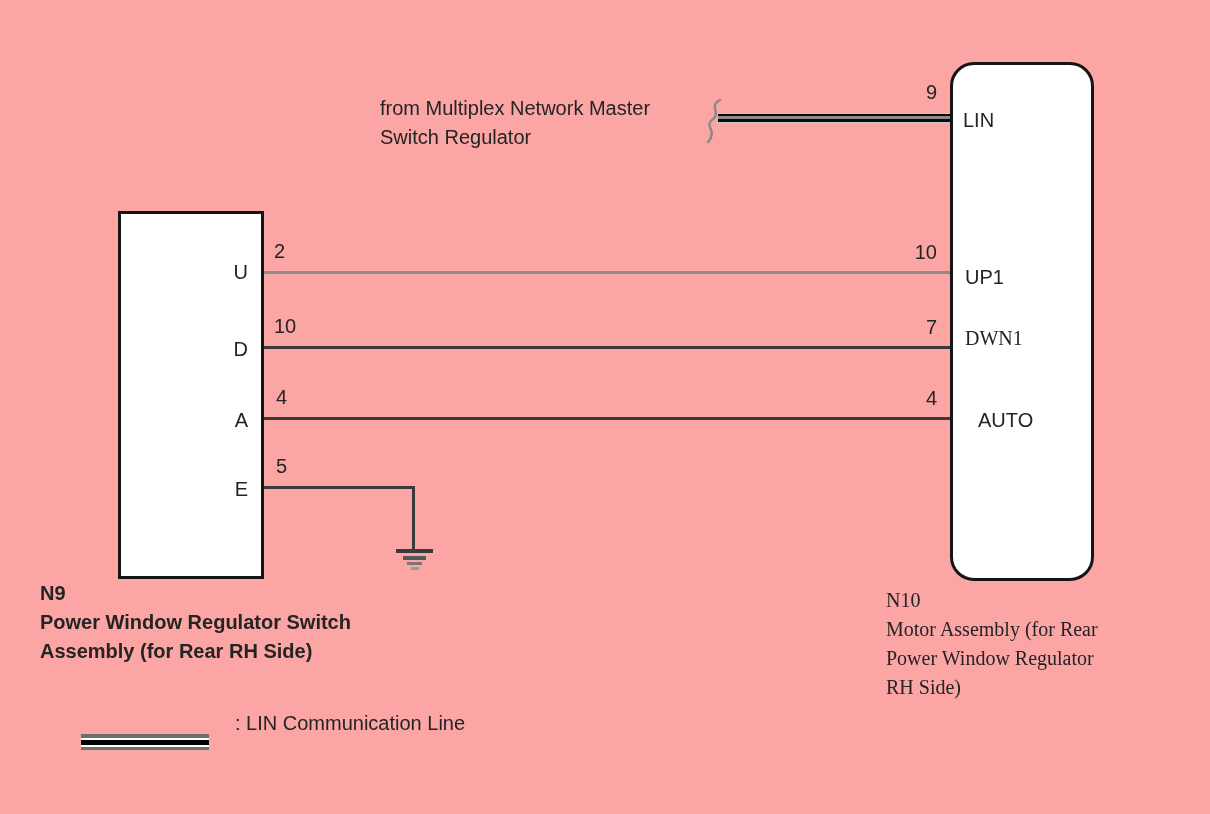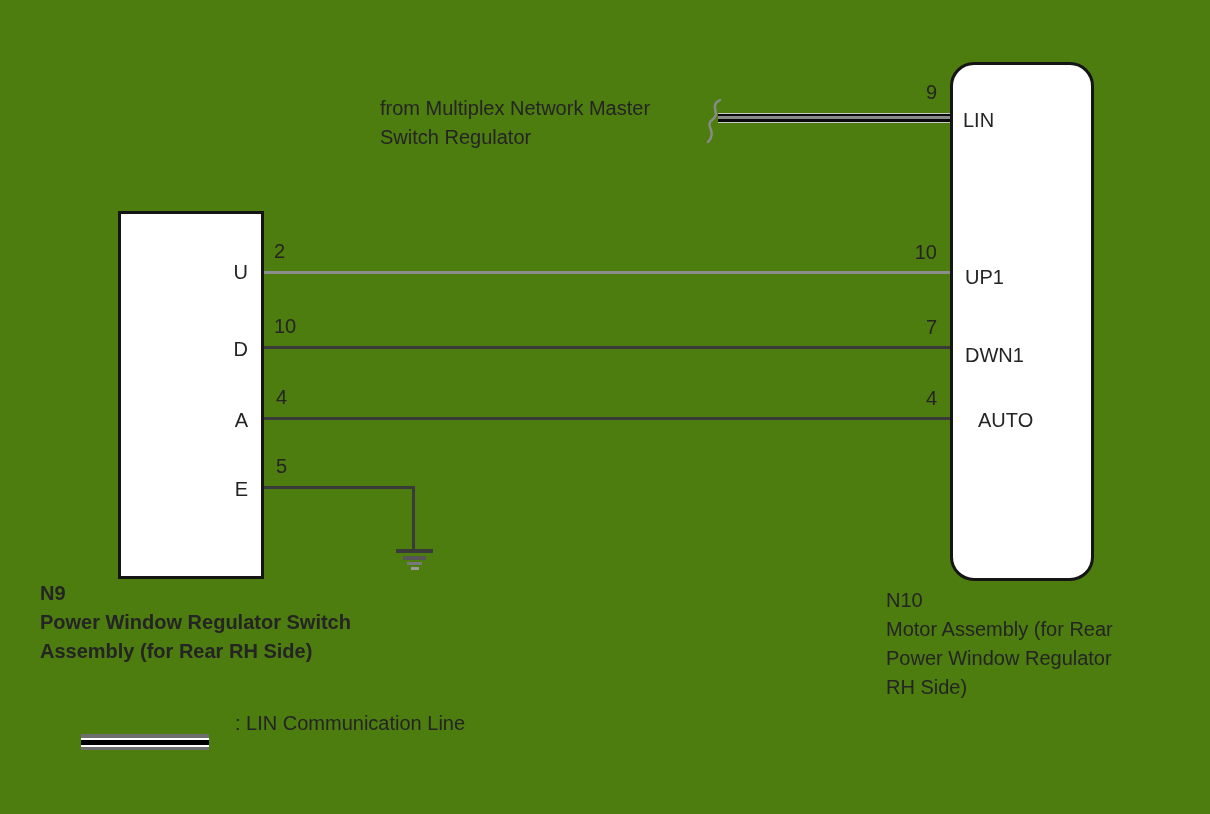--- a/index.html
+++ b/index.html
@@ -12,7 +12,7 @@
     position: relative;
     width: 1210px;
     height: 814px;
-    background: #4d7c0f;
+    background: #fca5a5;
     overflow: hidden;
     color: #222222;
   }

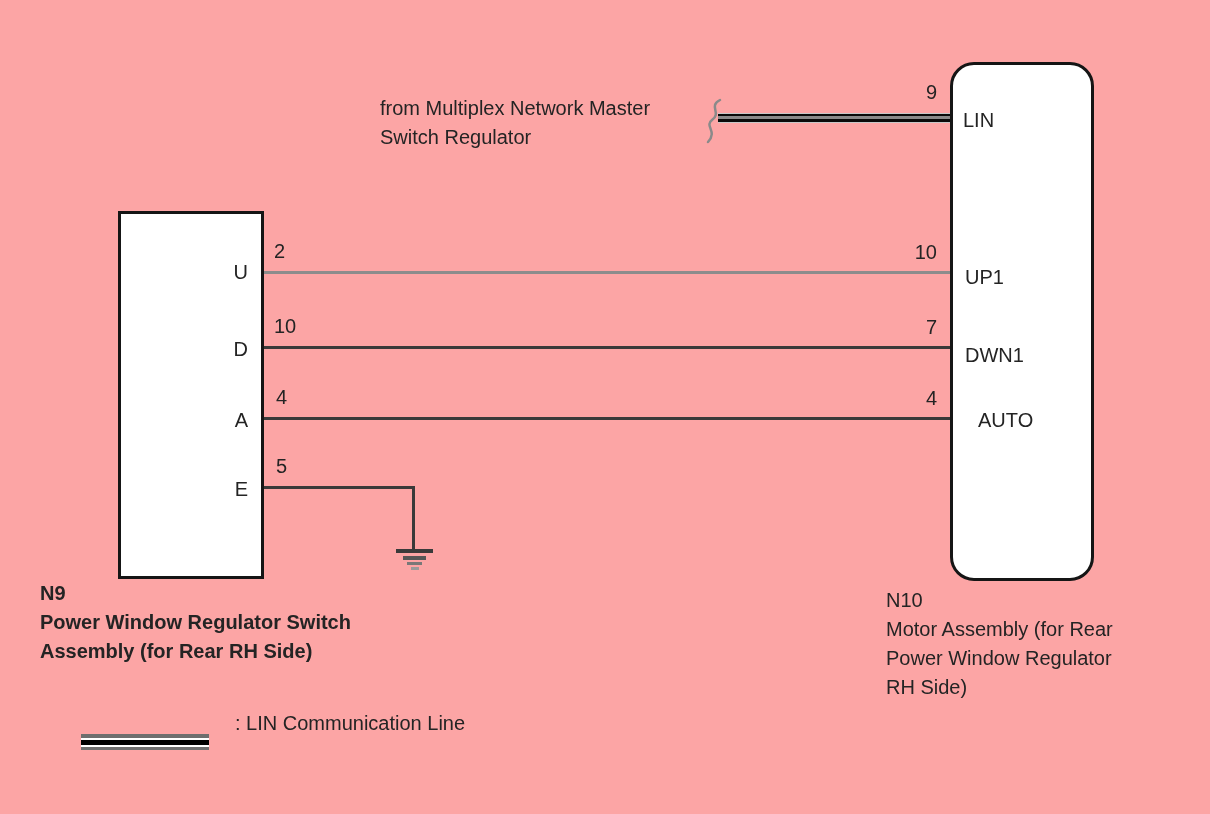--- a/index.html
+++ b/index.html
@@ -129,7 +129,7 @@
 
   <div class="txt" style="left:963px; top:109px;">LIN</div>
   <div class="txt" style="left:965px; top:266px;">UP1</div>
-  <div class="txt" style="left:965px; top:344px;">DWN1</div>
+  <div class="txt" style="left:965px; top:327px;font-family:Liberation Serif, serif;">DWN1</div>
   <div class="txt" style="left:965px; top:409px;margin-left:13px;">AUTO</div>
 
   <div class="txt comp-label" style="left:40px; top:579px;font-weight:bold;">

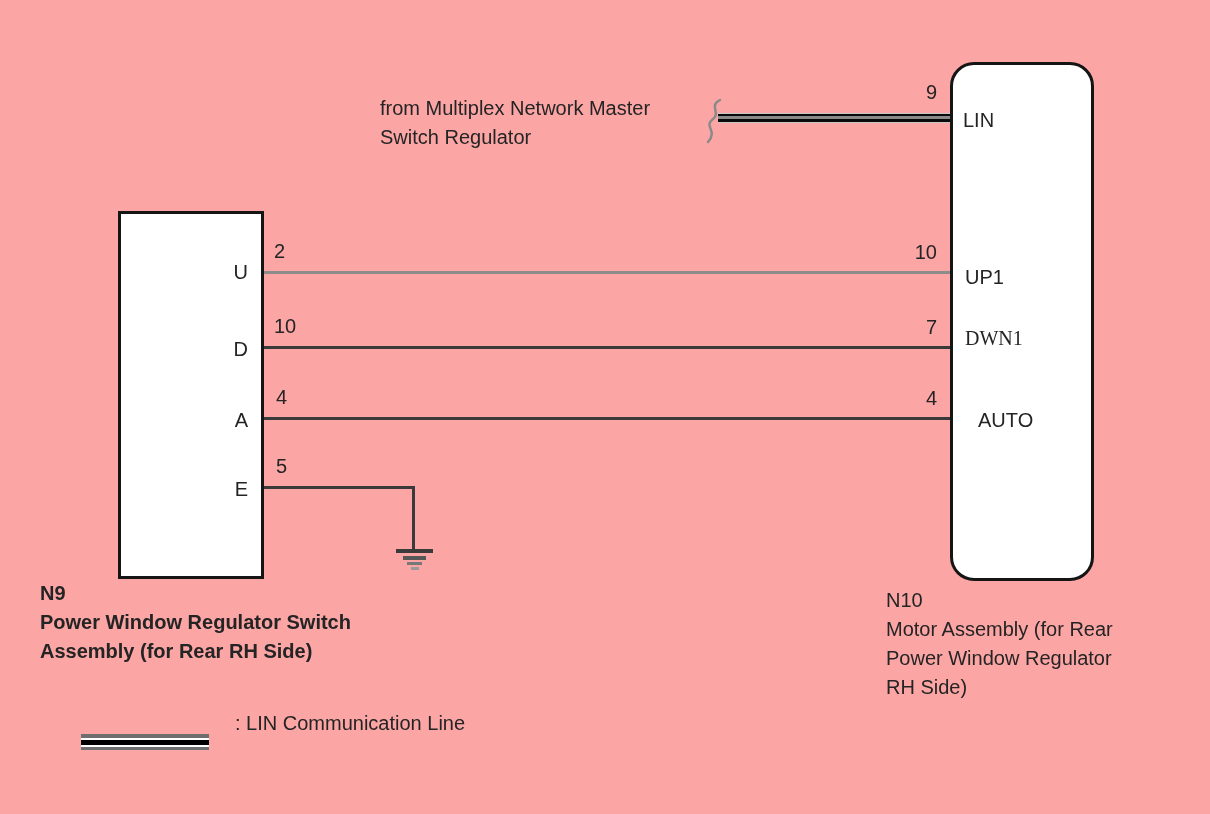--- a/index.html
+++ b/index.html
@@ -138,7 +138,7 @@
     <span>Assembly (for Rear RH Side)</span>
   </div>
 
-  <div class="txt comp-label" style="left:886px; top:586px;">
+  <div class="txt comp-label" style="left:886px; top:586px;font-family:Liberation Serif, serif;">
     <span>N10</span>
     <span>Motor Assembly (for Rear</span>
     <span>Power Window Regulator</span>

